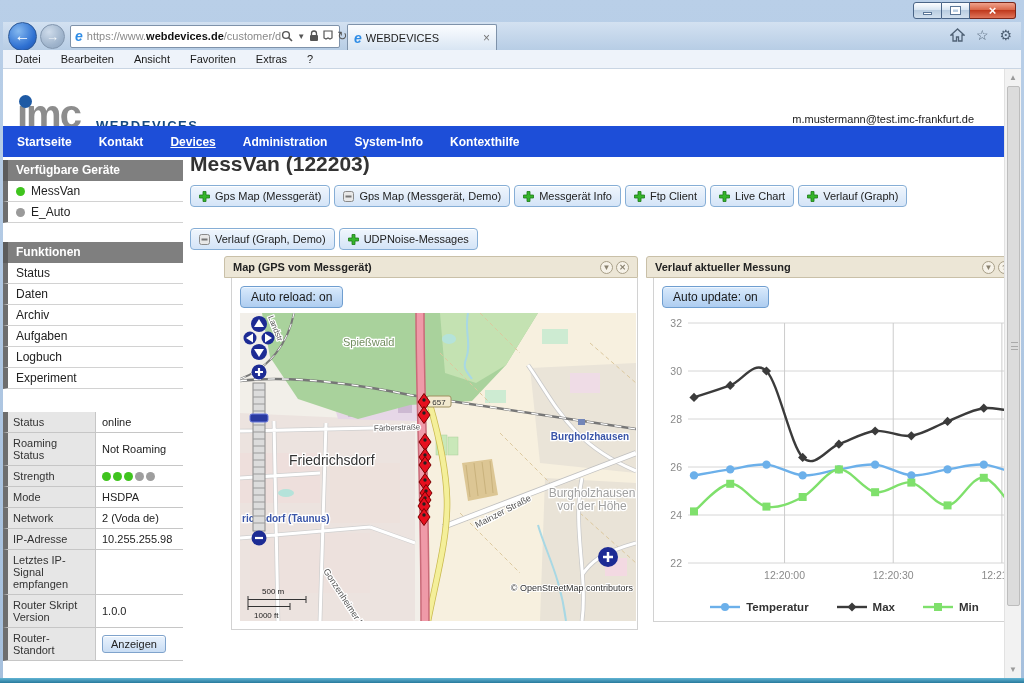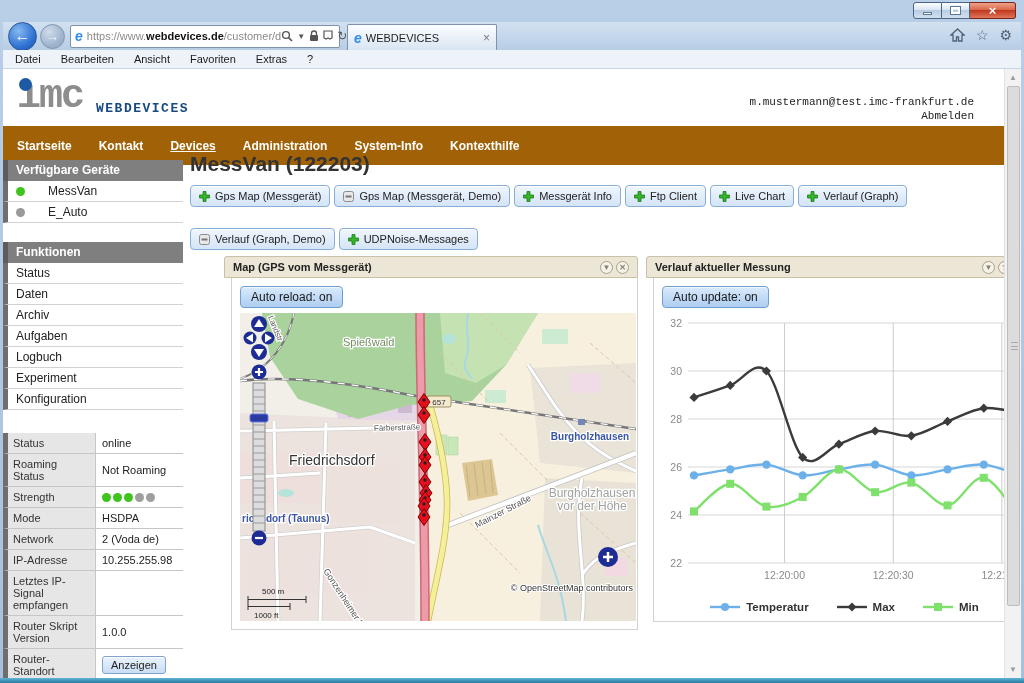--- a/index.html
+++ b/index.html
@@ -55,7 +55,7 @@
              border-top:1px solid #aaa; border-bottom:1px solid #aaa; margin-top:-4px; }
   .sb-grip:before { content:""; display:block; height:3px; border-bottom:1px solid #aaa; }
 
-  .site-header { position:absolute; top:0; left:0; width:1001px; height:71px; background:#fff;font-family:Liberation Mono, monospace; }
+  .site-header { position:absolute; top:17px; left:0; width:1001px; height:71px; background:#fff; }
   .logo { position:absolute; left:14px; top:2px; font-size:40px; font-weight:bold; color:#8d8d8d;
           letter-spacing:-2px; line-height:52px; }
   .logo-dot { position:absolute; left:16px; top:9px; width:13px; height:13px; border-radius:50%; background:#1e5aa4; }

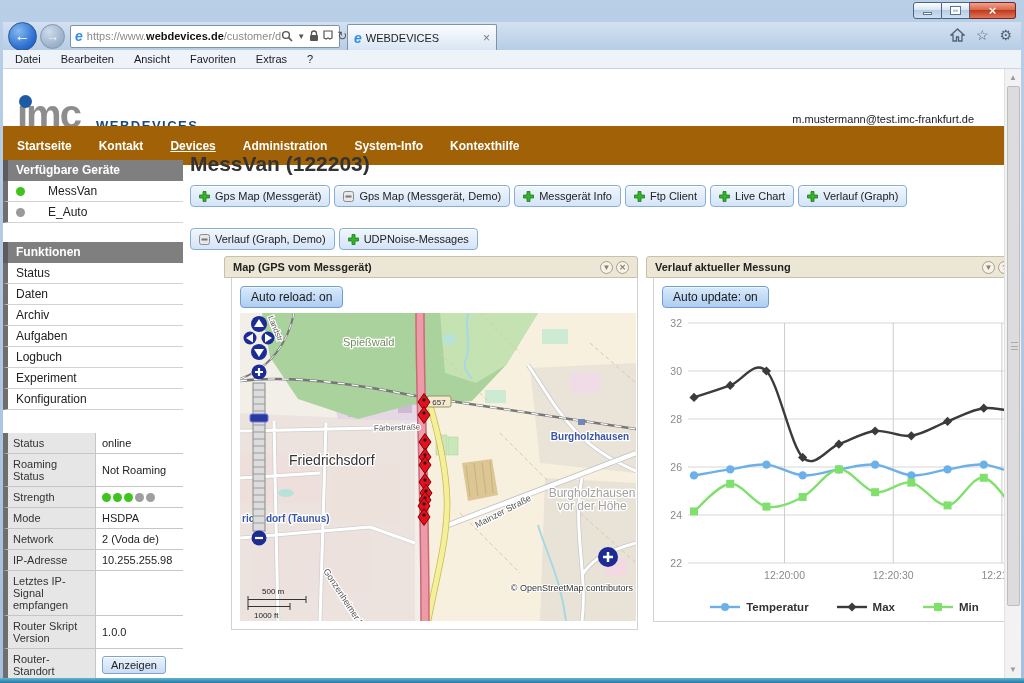--- a/index.html
+++ b/index.html
@@ -62,7 +62,7 @@
   .logo-sub { position:absolute; left:93px; top:32px; font-size:13px; font-weight:bold; color:#164a80; letter-spacing:1.5px; }
   .user-box { position:absolute; right:30px; top:26px; text-align:right; font-size:11px; color:#222; line-height:14px; }
 
-  .mainnav { position:absolute; top:57px; left:0; width:1001px; height:39px; background:#a16207;
+  .mainnav { position:absolute; top:57px; left:0; width:1001px; height:31px; background:#1d4ed8;
              display:flex; align-items:center; gap:27px; padding-left:14px; }
   .mainnav span { color:#fff; font-size:12px; font-weight:bold; }
   .mainnav span.active { text-decoration:underline; }

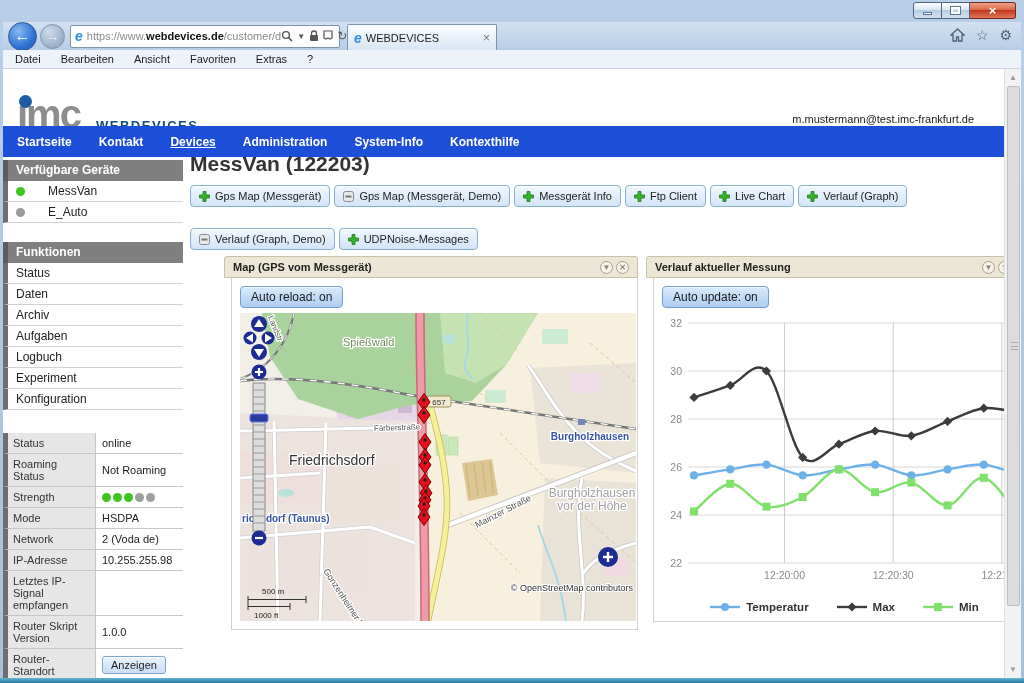--- a/index.html
+++ b/index.html
@@ -72,7 +72,7 @@
   .sb-header { background:#7f7f7f; border-left:5px solid #5c5c5c; color:#fff; font-weight:bold; font-size:12px;
                padding:3px 8px 4px 8px; height:21px; }
   .sb-item { background:#fff; border-left:5px solid #6e6e6e; border-bottom:1px solid #d2d2d2;
-             padding:0 8px; font-size:12px; color:#222; height:21px; display:flex; align-items:center; gap:23px; }
+             padding:0 8px; font-size:12px; color:#222; height:21px; display:flex; align-items:center; gap:6px; }
   .dev-dot { width:9px; height:9px; border-radius:50%; flex:none; }
   .sb-gap1 { height:19px; } .sb-gap2 { height:23px; }
   .rt-row { display:flex; border-left:5px solid #6e6e6e; border-bottom:1px solid #c6c6c6; align-items:stretch; }

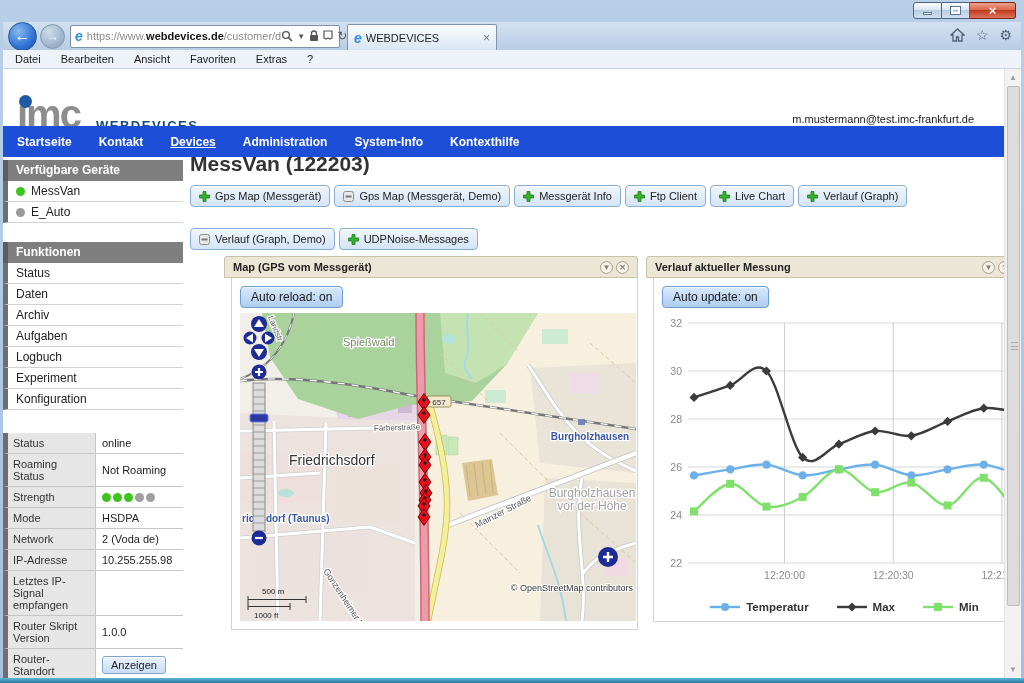--- a/index.html
+++ b/index.html
@@ -217,9 +217,6 @@
       </div>
     <div class="sb-item">
         <span>Experiment</span>
-      </div>
-    <div class="sb-item">
-        <span>Konfiguration</span>
       </div>
     <div class="sb-gap2"></div>
     <div class="rt-row">

